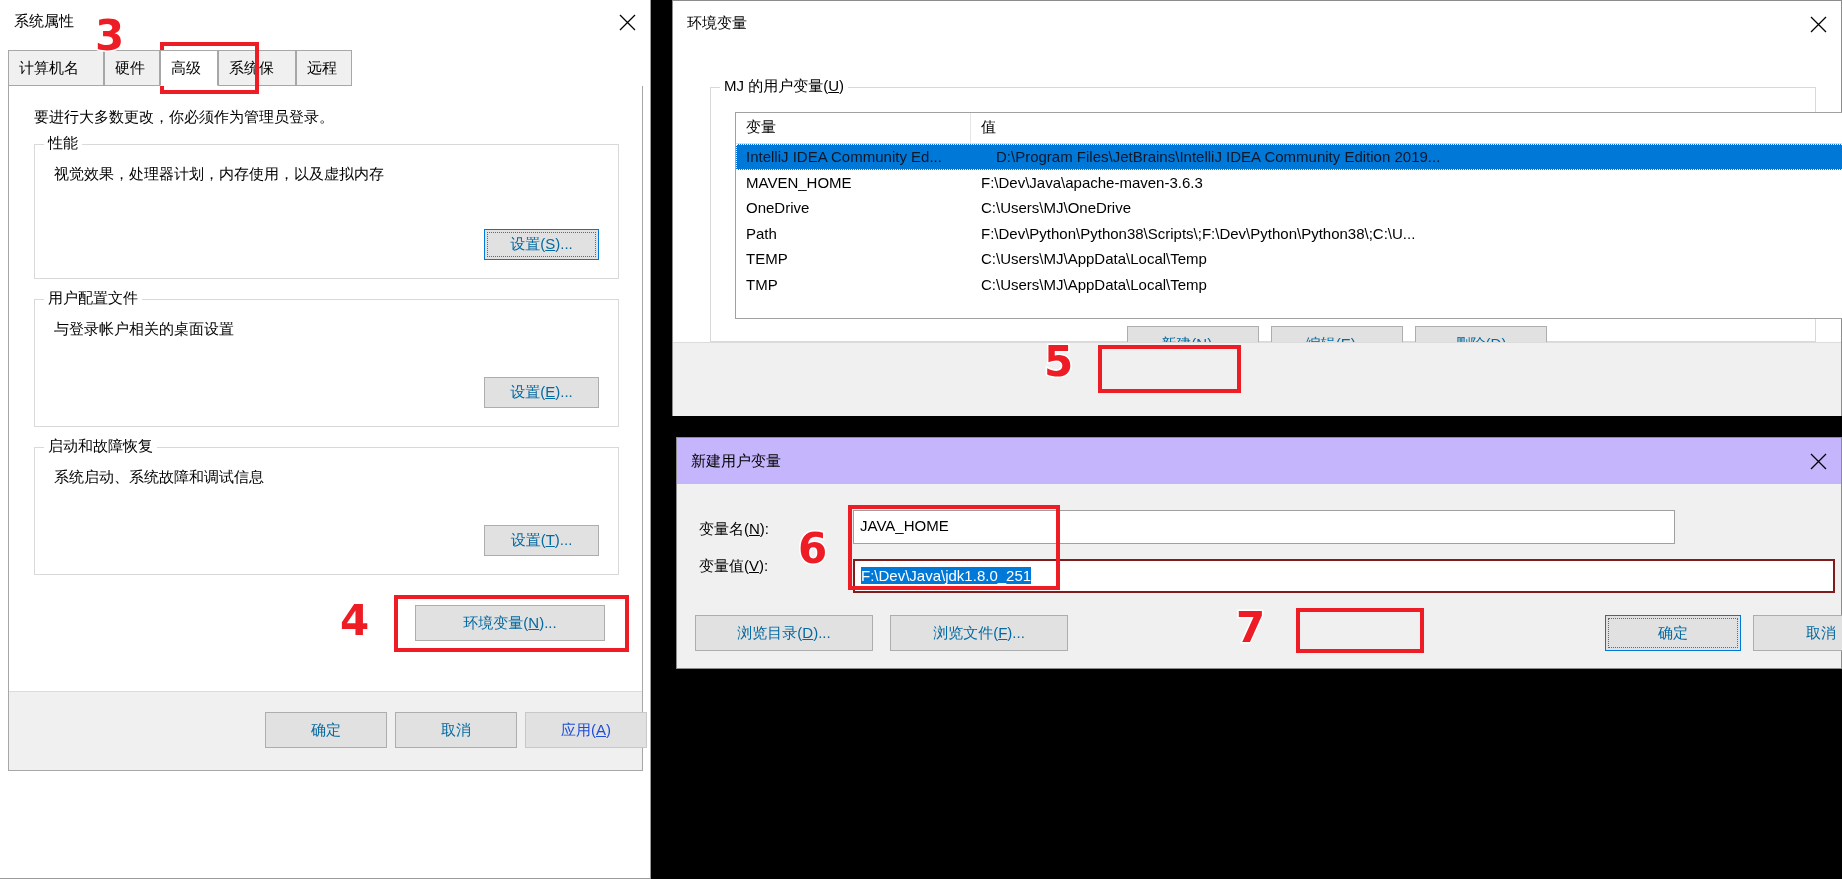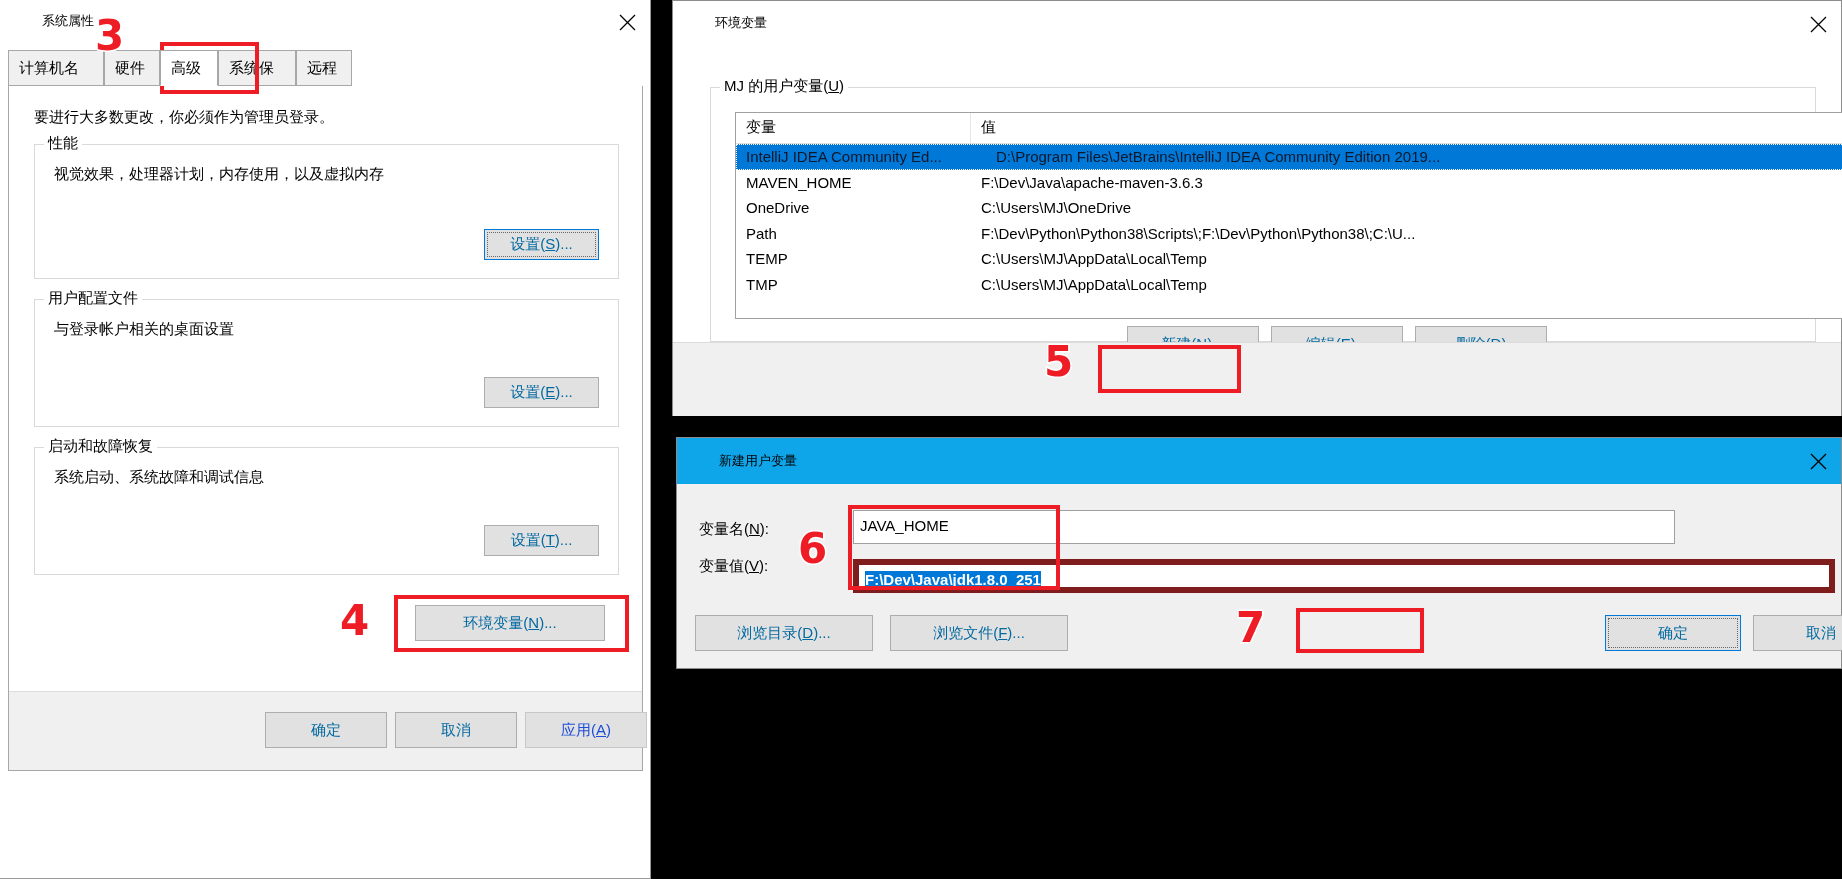--- a/index.html
+++ b/index.html
@@ -17,7 +17,7 @@
   
   #sysprops{left:0;top:0;width:651px;height:879px;background:#ffffff;border:1px solid #9a9a9a;border-left:none;border-top:none;}
   .titlebar{height:44px;background:#ffffff;position:relative;}
-  .titlebar .t-text{position:absolute;left:14px;top:12px;font-size:13px;color:#000;margin-left:28px;}
+  .titlebar .t-text{position:absolute;left:14px;top:12px;font-size:15px;color:#000;}
   .closebtn{position:absolute;top:0;right:0;width:46px;height:44px;display:flex;align-items:center;justify-content:center;}
   .closebtn svg{display:block;}
 

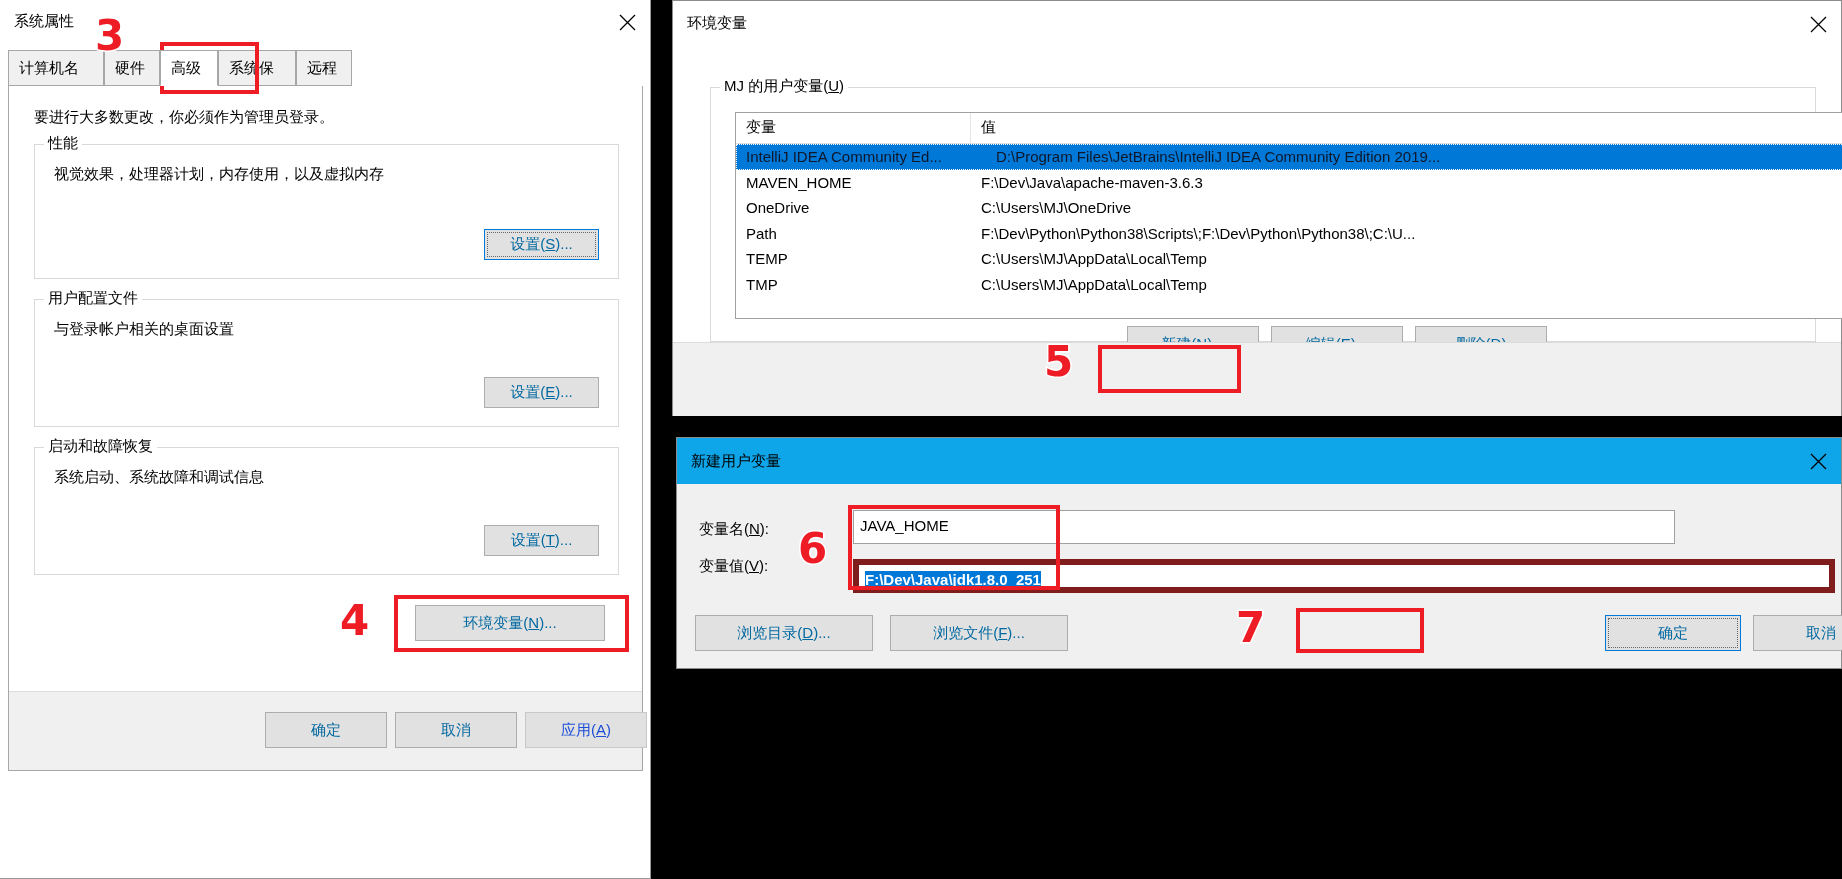--- a/index.html
+++ b/index.html
@@ -61,7 +61,7 @@
 
   
   #newvar{left:676px;top:437px;width:1166px;height:232px;border:1px solid #8c8c8c;background:#f0f0f0;}
-  #newvar .titlebar{height:46px;background:#0ea5e9;}
+  #newvar .titlebar{height:46px;background:#c4b5fd;}
   .nv-label{position:absolute;font-size:15px;}
   .field{position:absolute;box-sizing:border-box;border:1px solid #a0a0a0;background:#fff;font-size:15px;
          padding:3px 6px;line-height:24px;white-space:nowrap;overflow:hidden;}

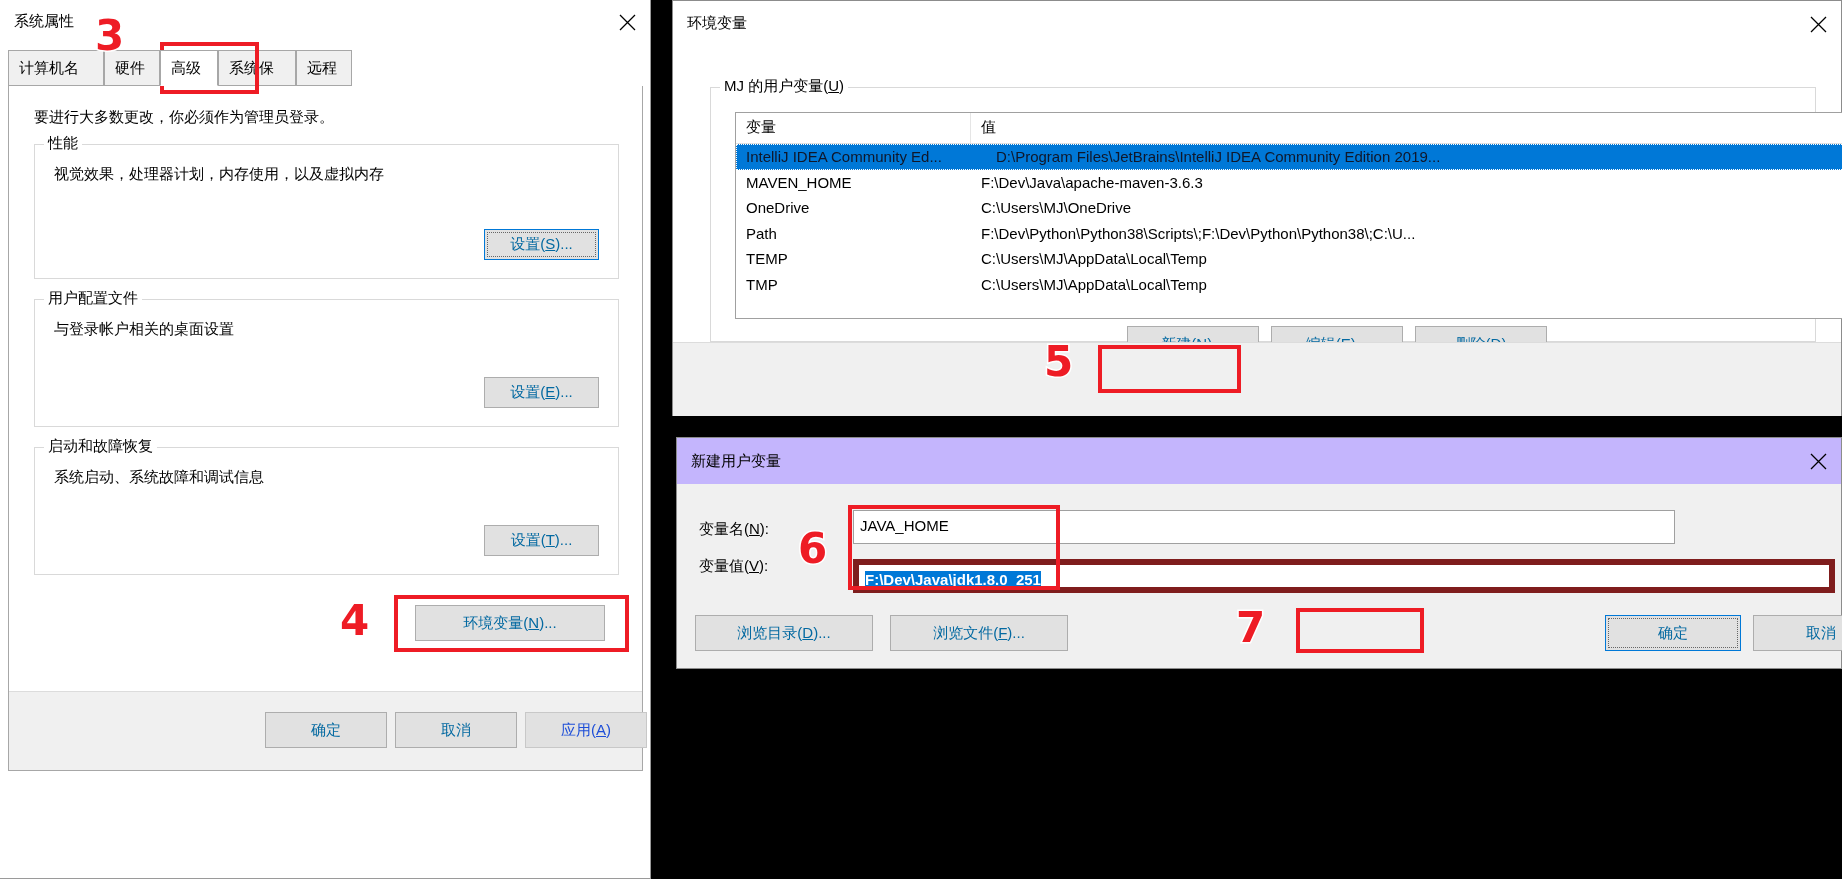--- a/index.html
+++ b/index.html
@@ -65,7 +65,7 @@
   .nv-label{position:absolute;font-size:15px;}
   .field{position:absolute;box-sizing:border-box;border:1px solid #a0a0a0;background:#fff;font-size:15px;
          padding:3px 6px;line-height:24px;white-space:nowrap;overflow:hidden;}
-  .field.focus{border:6px solid #7f1d1d;font-weight:bold;}
+  .field.focus{border:2px solid #7f1d1d;}
   .sel-text{background:#0078d7;color:#fff;}
 
   

